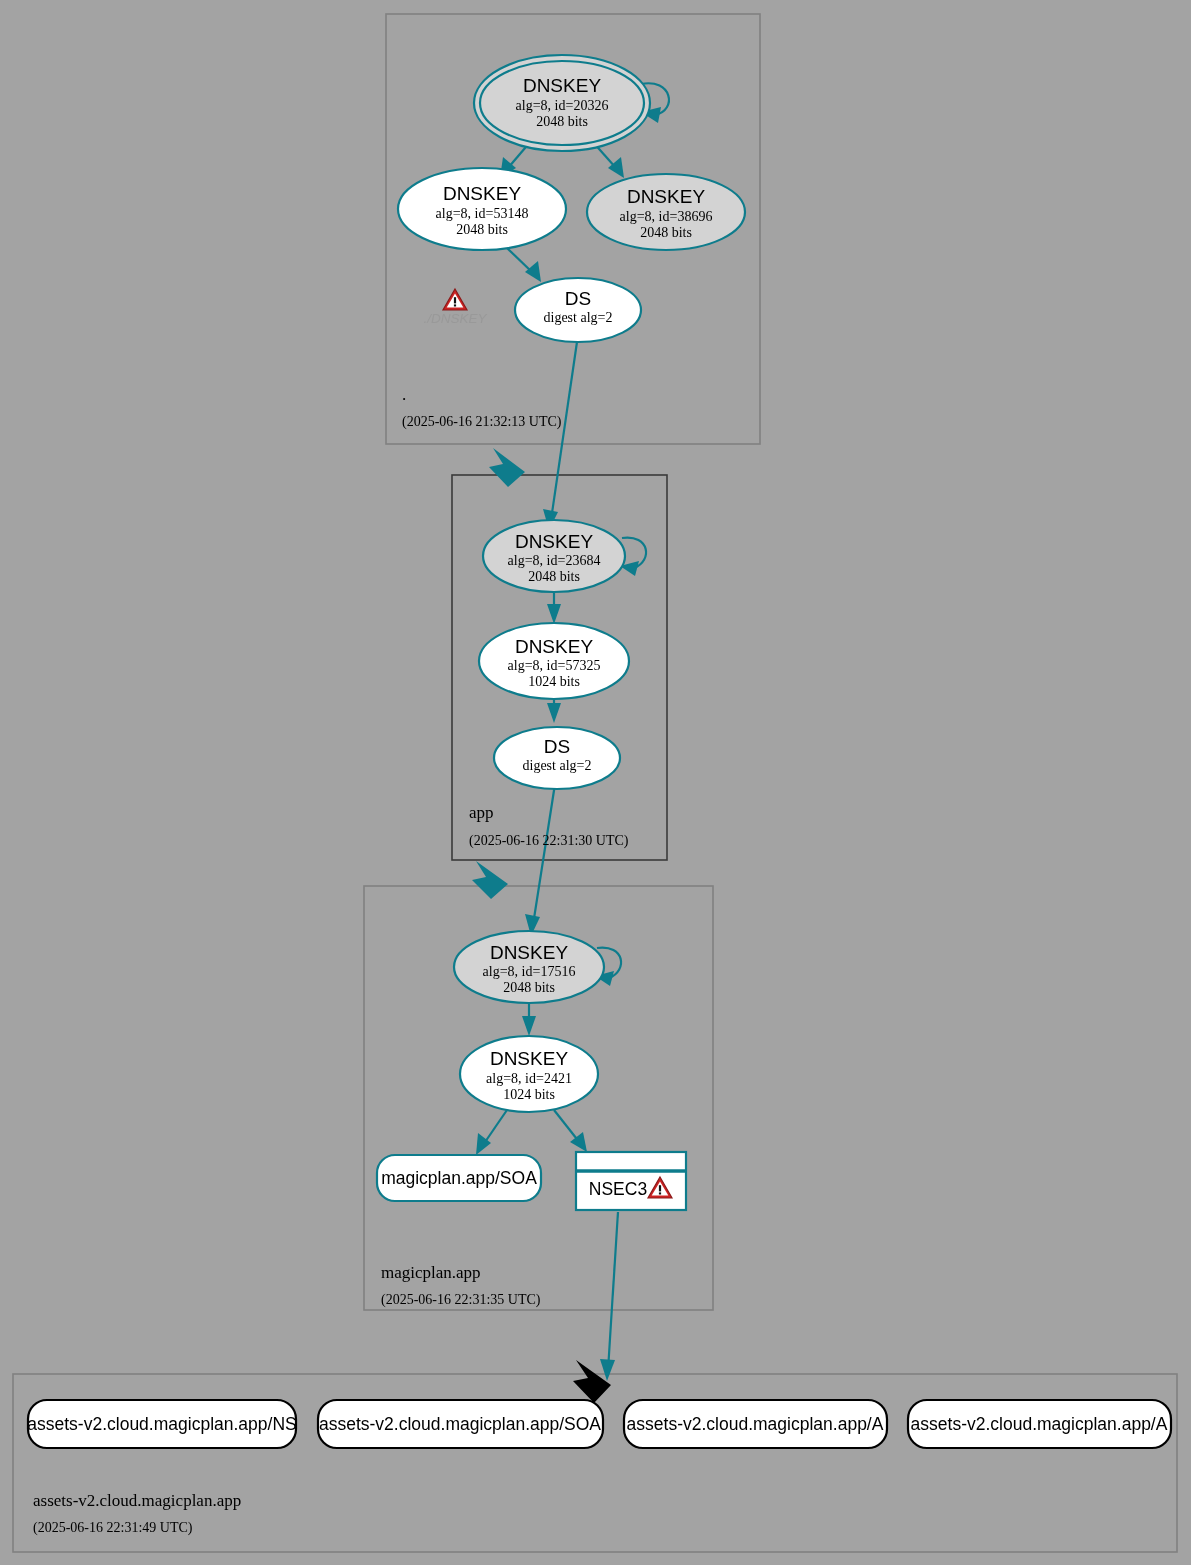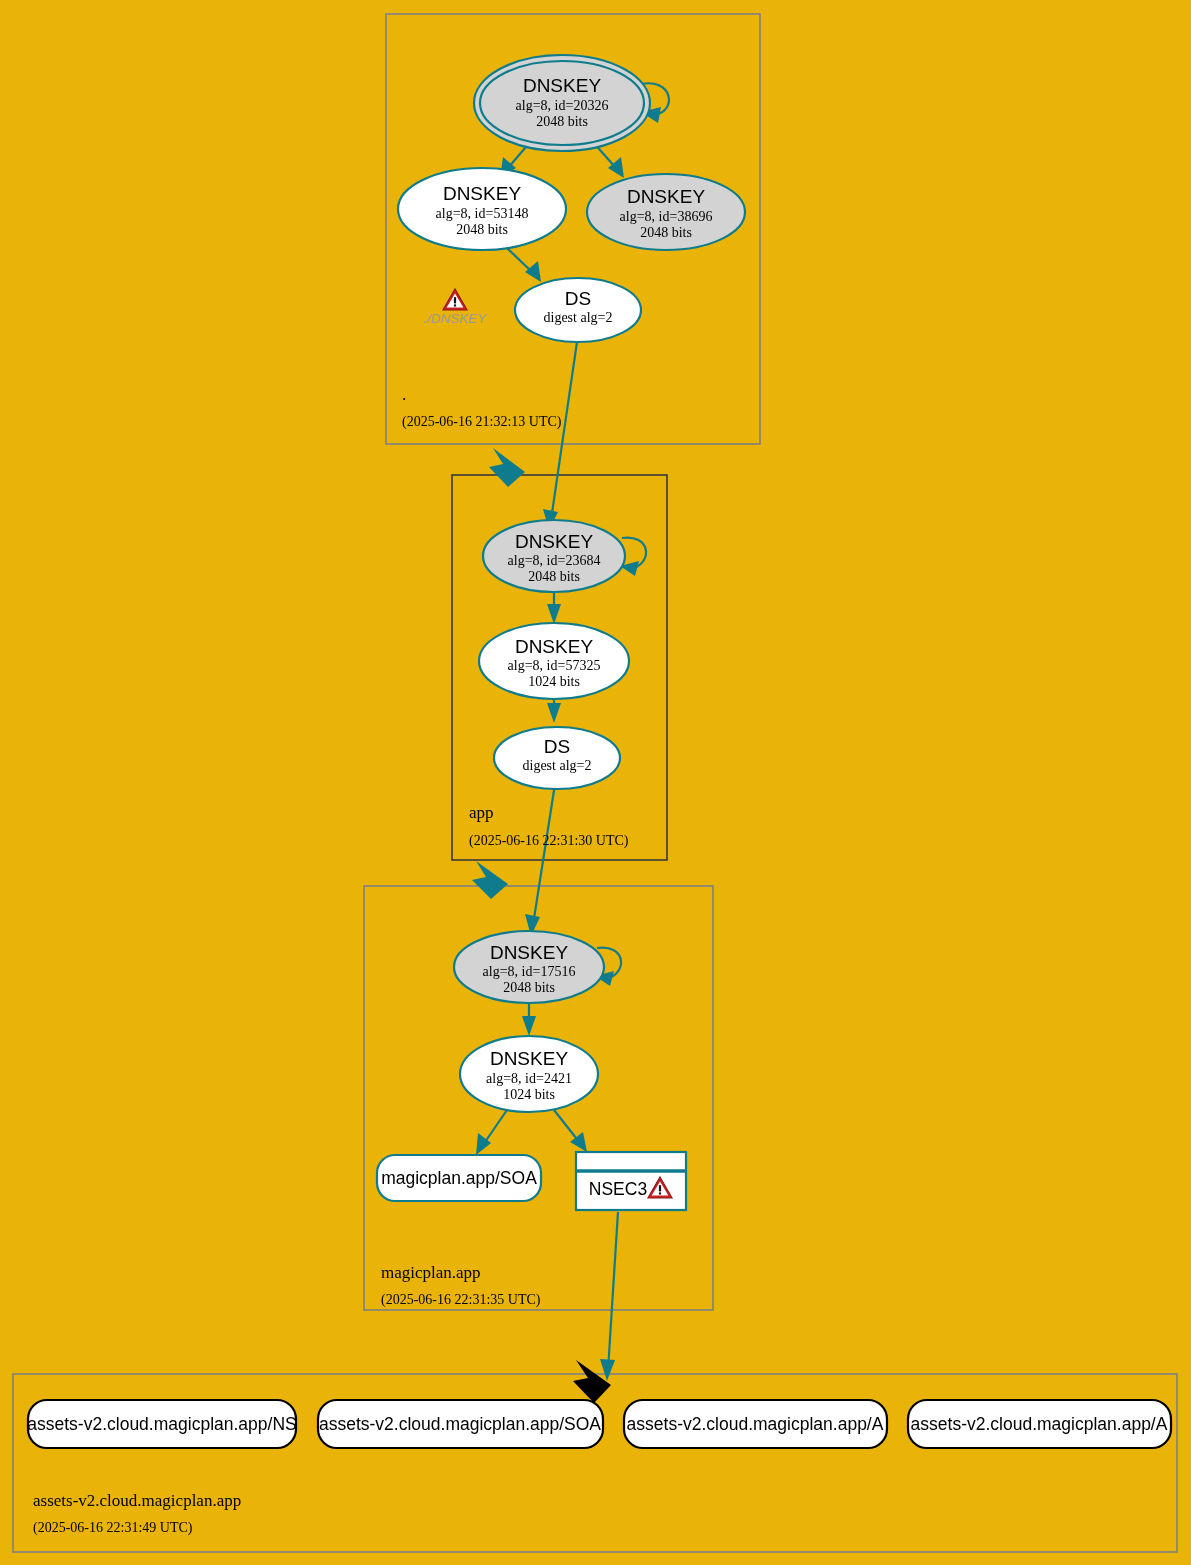--- a/index.html
+++ b/index.html
@@ -11,7 +11,7 @@
     position: relative;
     width: 1191px;
     height: 1565px;
-    background: #eab308;
+    background: #a3a3a3;
     font-family: "Liberation Sans", sans-serif;
     overflow: hidden;
   }

